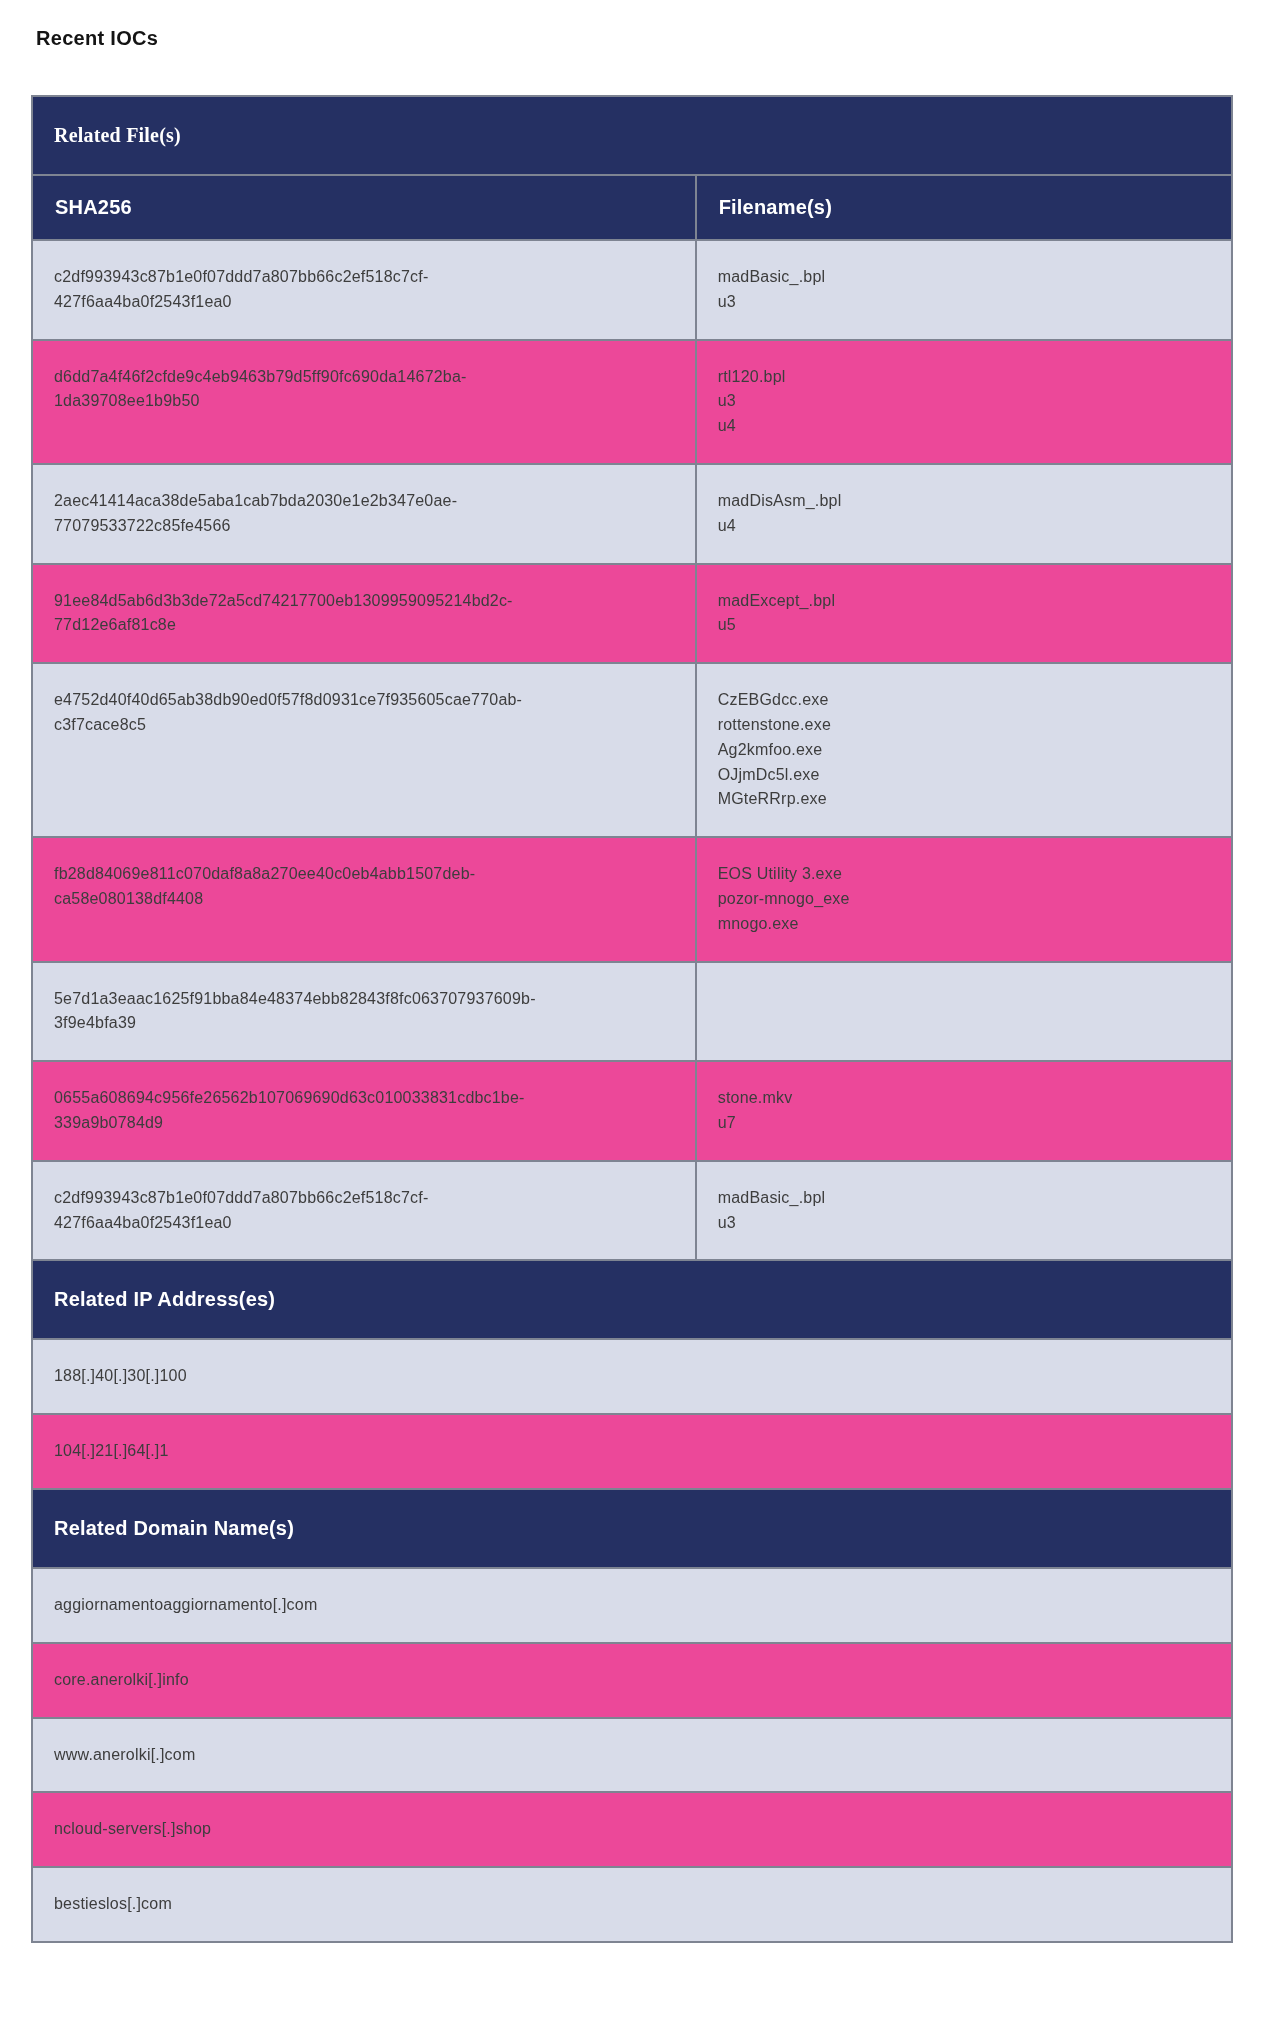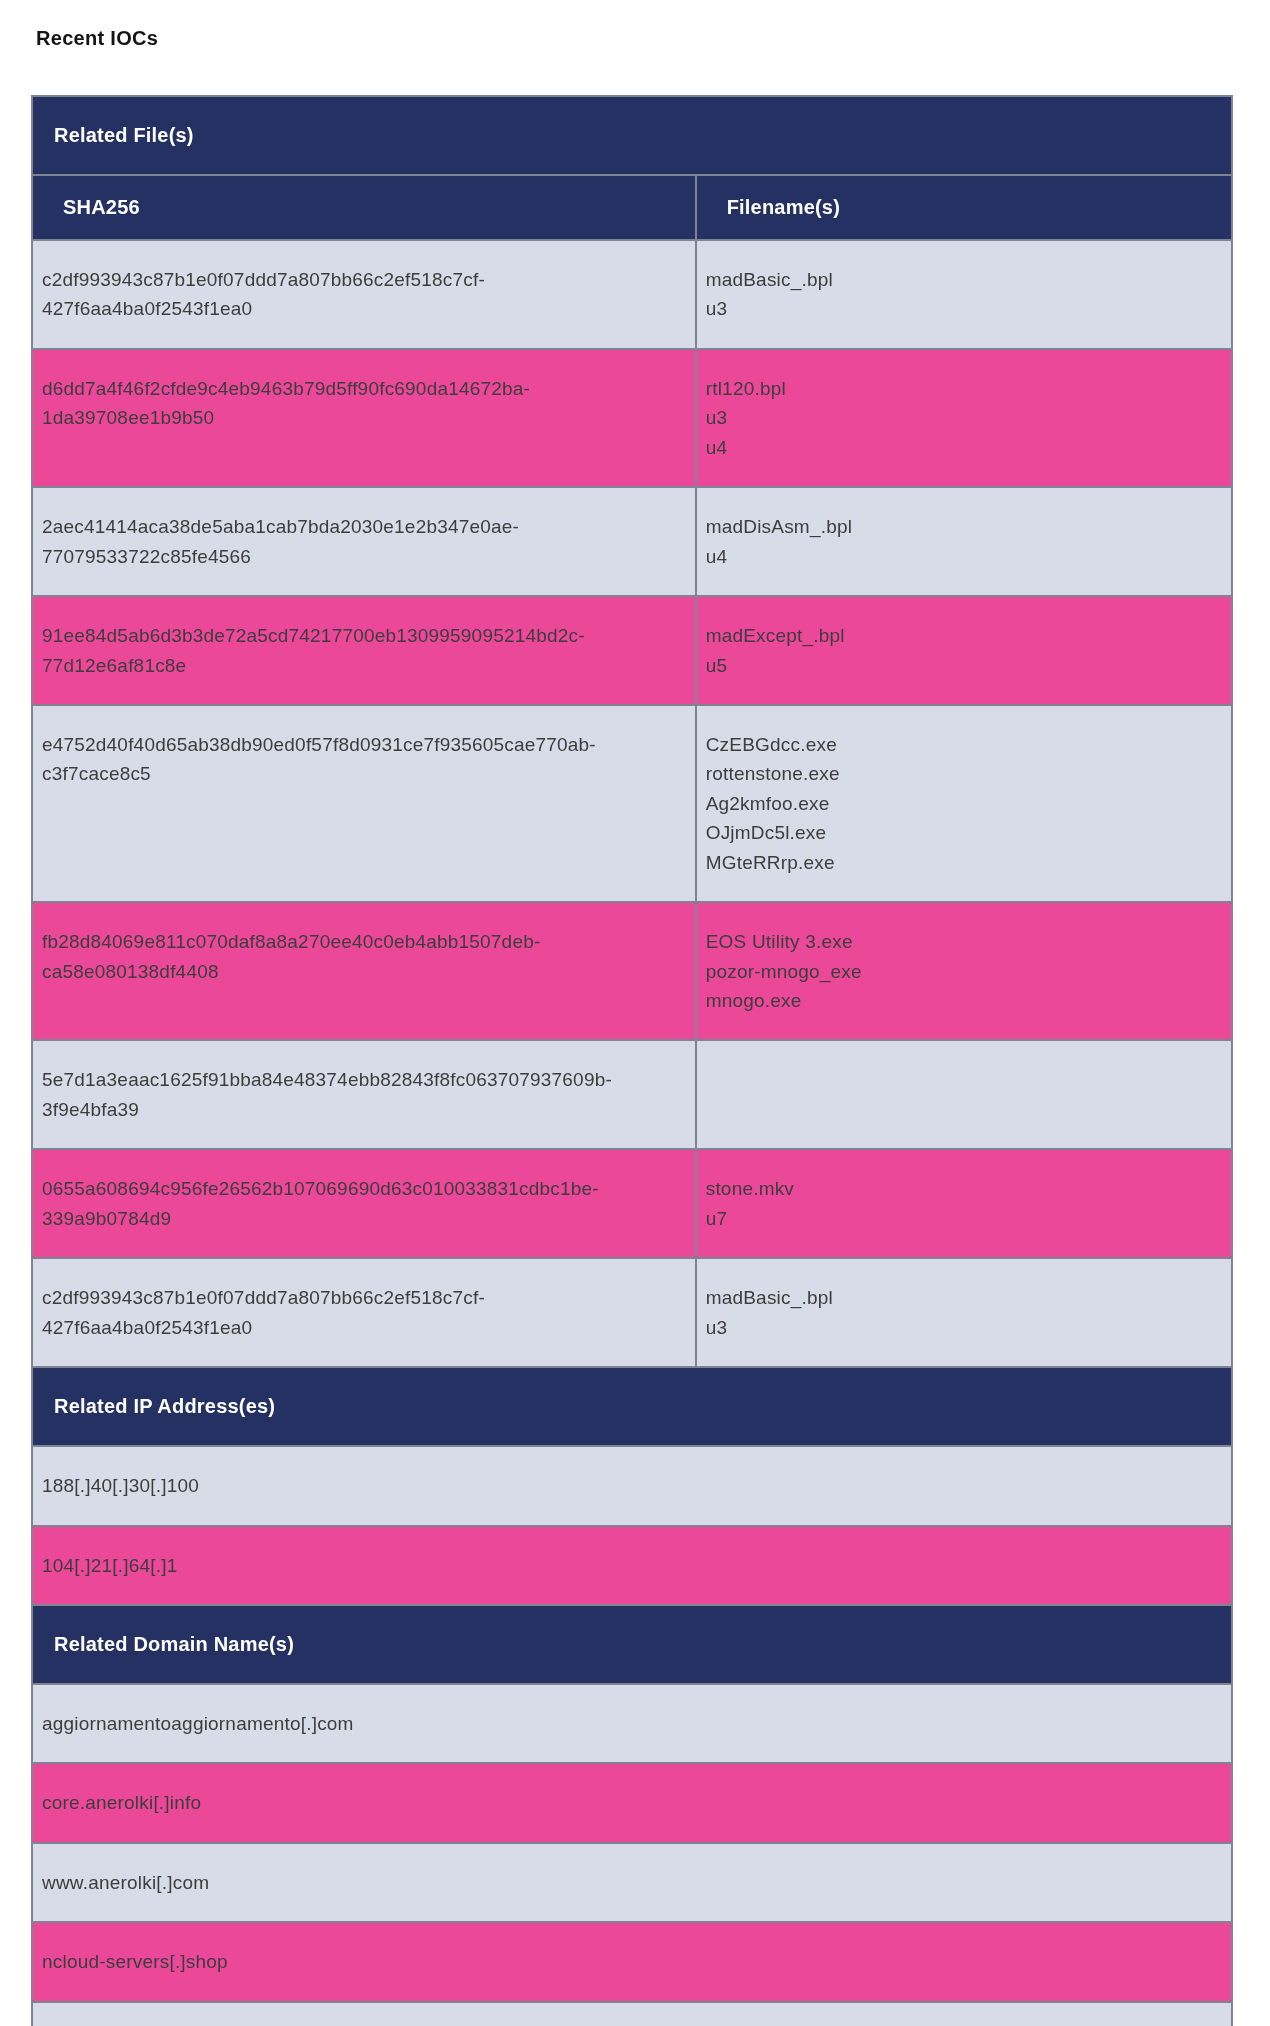--- a/index.html
+++ b/index.html
@@ -42,7 +42,7 @@
     letter-spacing:0.2px;
     border-top:2px solid var(--border);
   }
-  .ioc-table > .section-bar:first-child{border-top:none;}
+  .ioc-table > .section-bar:first-child{border-top:none;font-family:Liberation Serif, serif;}
   .row{
     display:flex;
     border-top:2px solid var(--border);

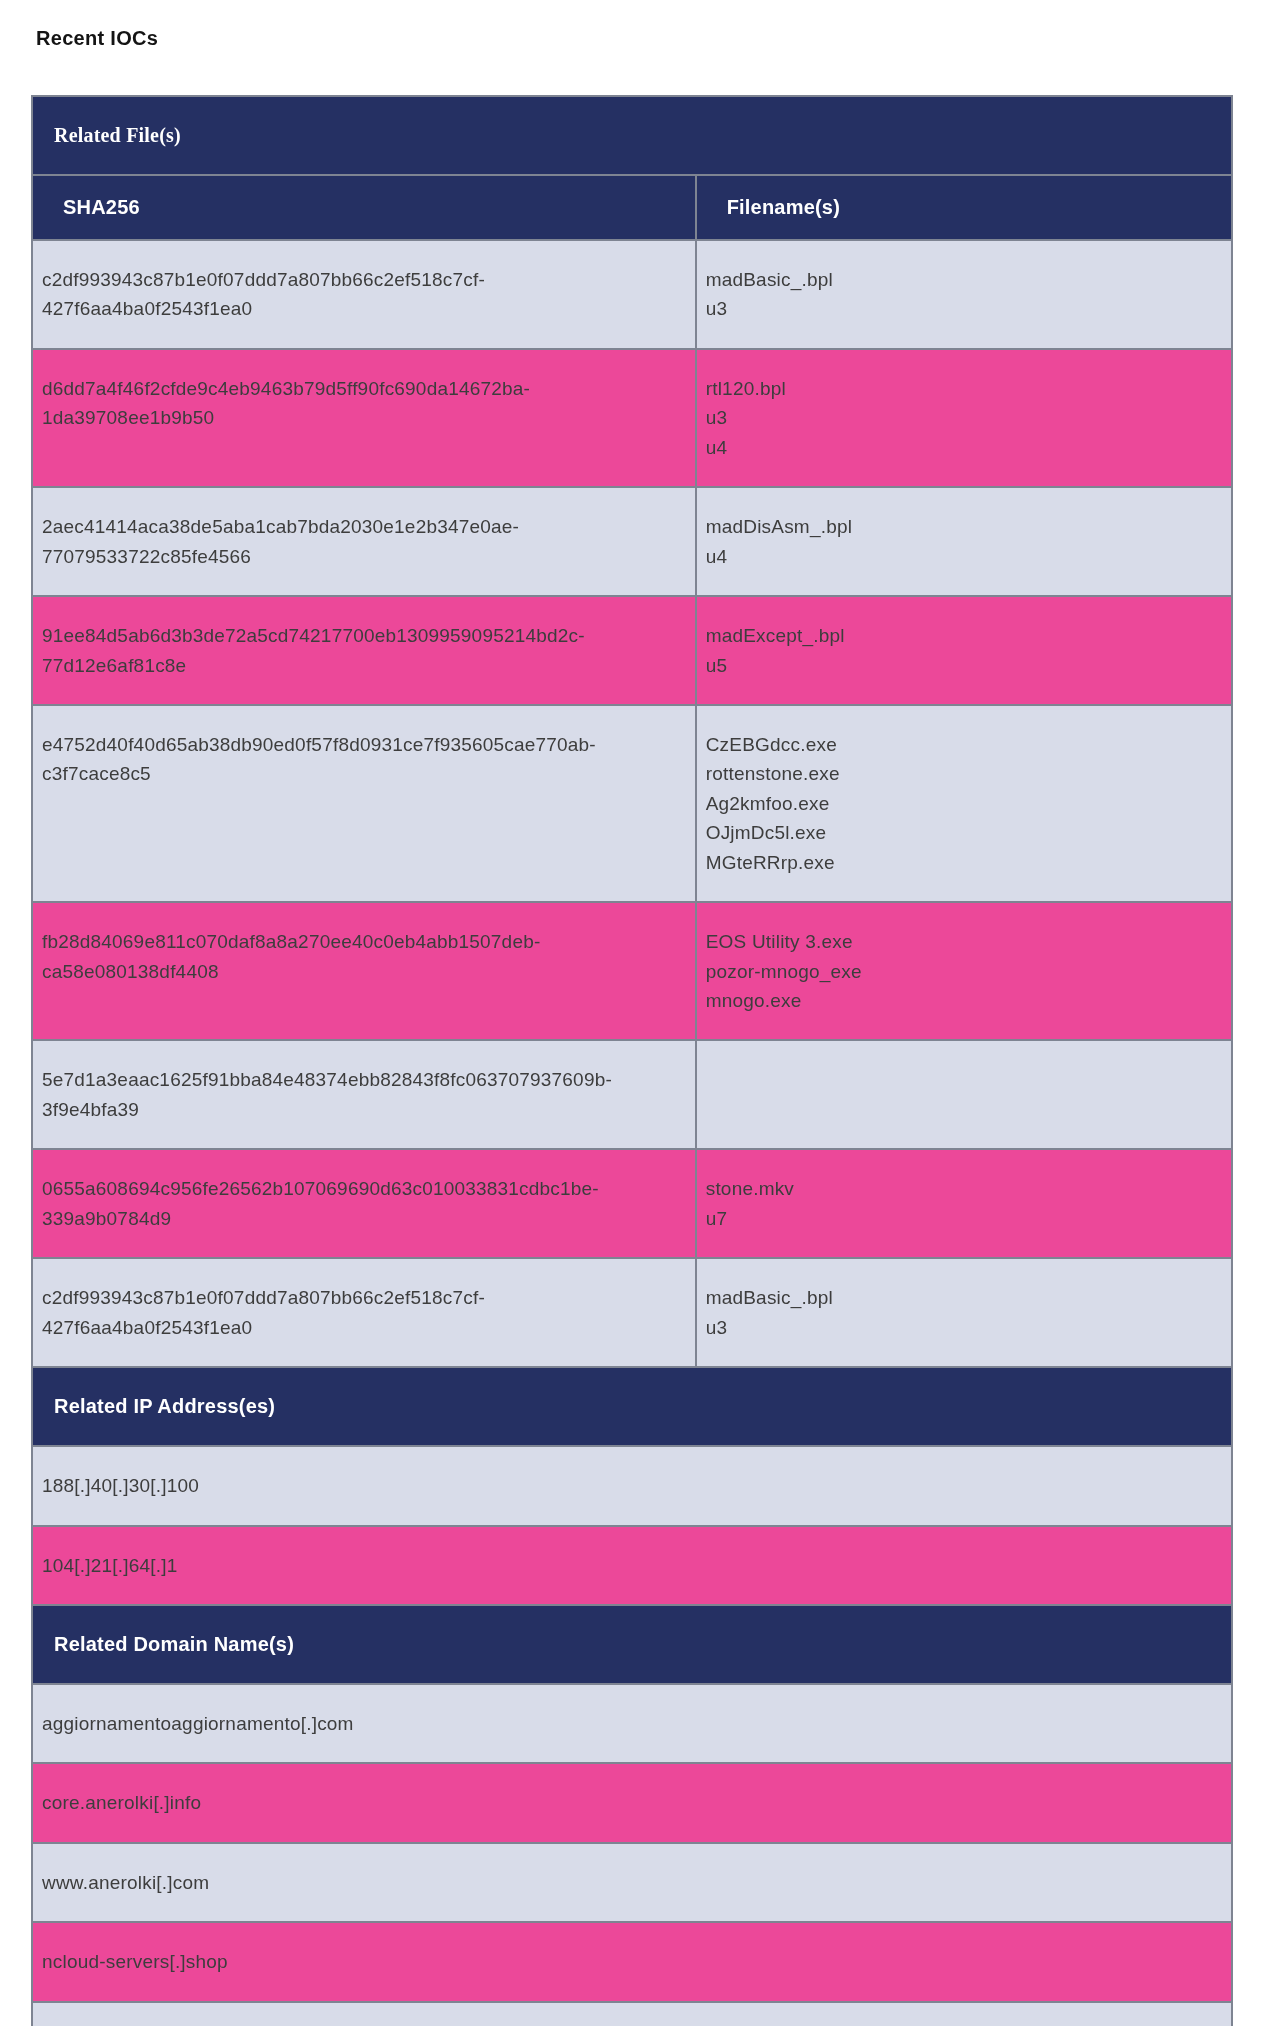--- a/index.html
+++ b/index.html
@@ -52,7 +52,7 @@
     color:var(--header-text);
   }
   .header-row .cell{
-    padding:20px 30px;
+    padding:20px 22px;
     font-size:20px;
     font-weight:600;
     letter-spacing:0.2px;

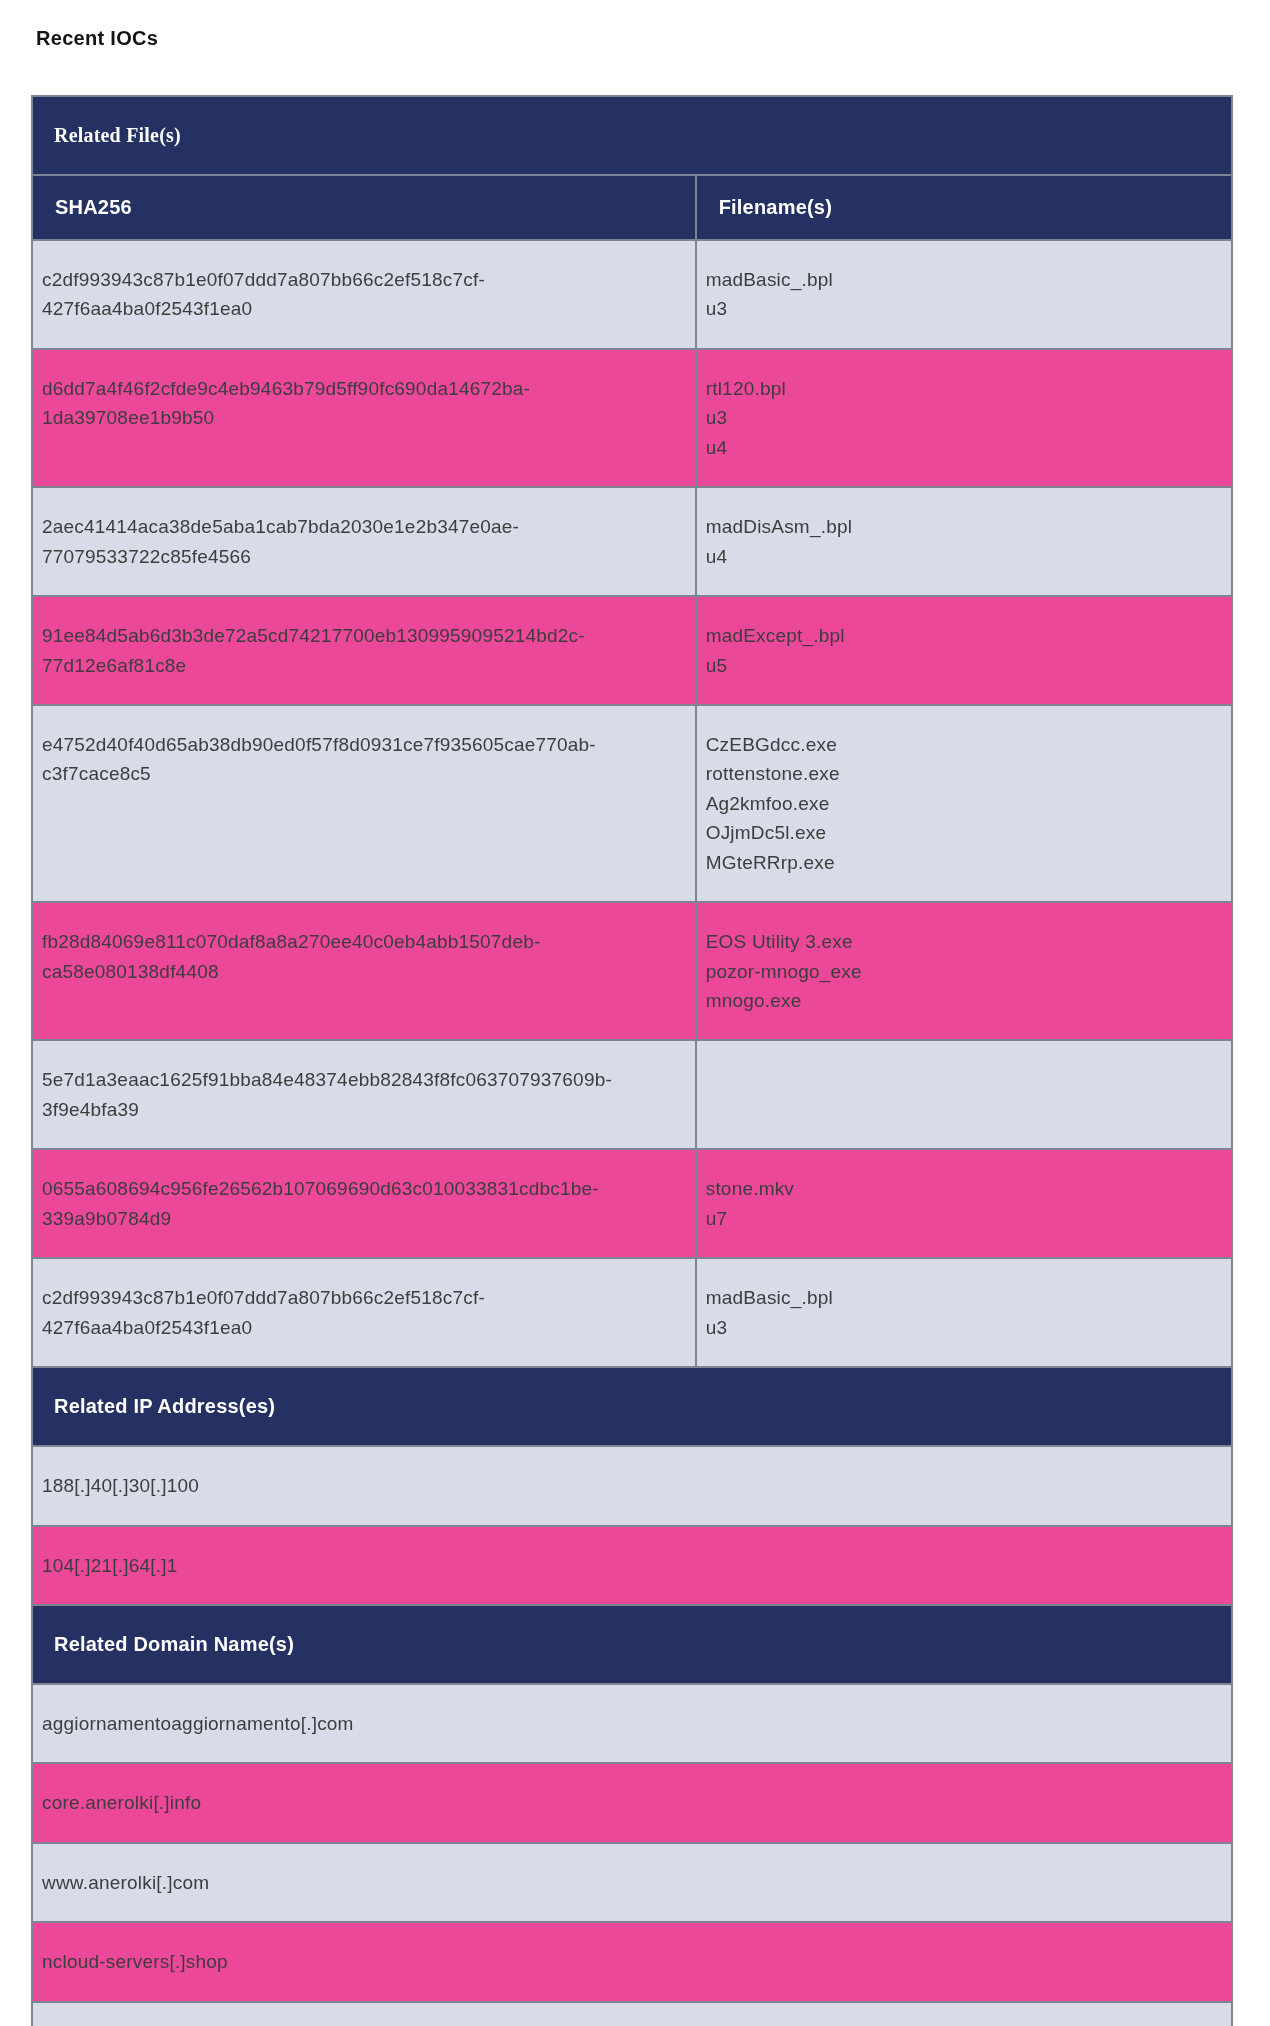--- a/index.html
+++ b/index.html
@@ -65,8 +65,8 @@
   .cell.file{flex:1;}
   .cell.full{width:100%;border-radius:7px;}
   .data-row .cell{
-    padding:24px 9px;
-    font-size:19px;
+    padding:24px 21px;
+    font-size:16px;
     line-height:1.55;
     letter-spacing:0.2px;
     white-space:pre-line;

